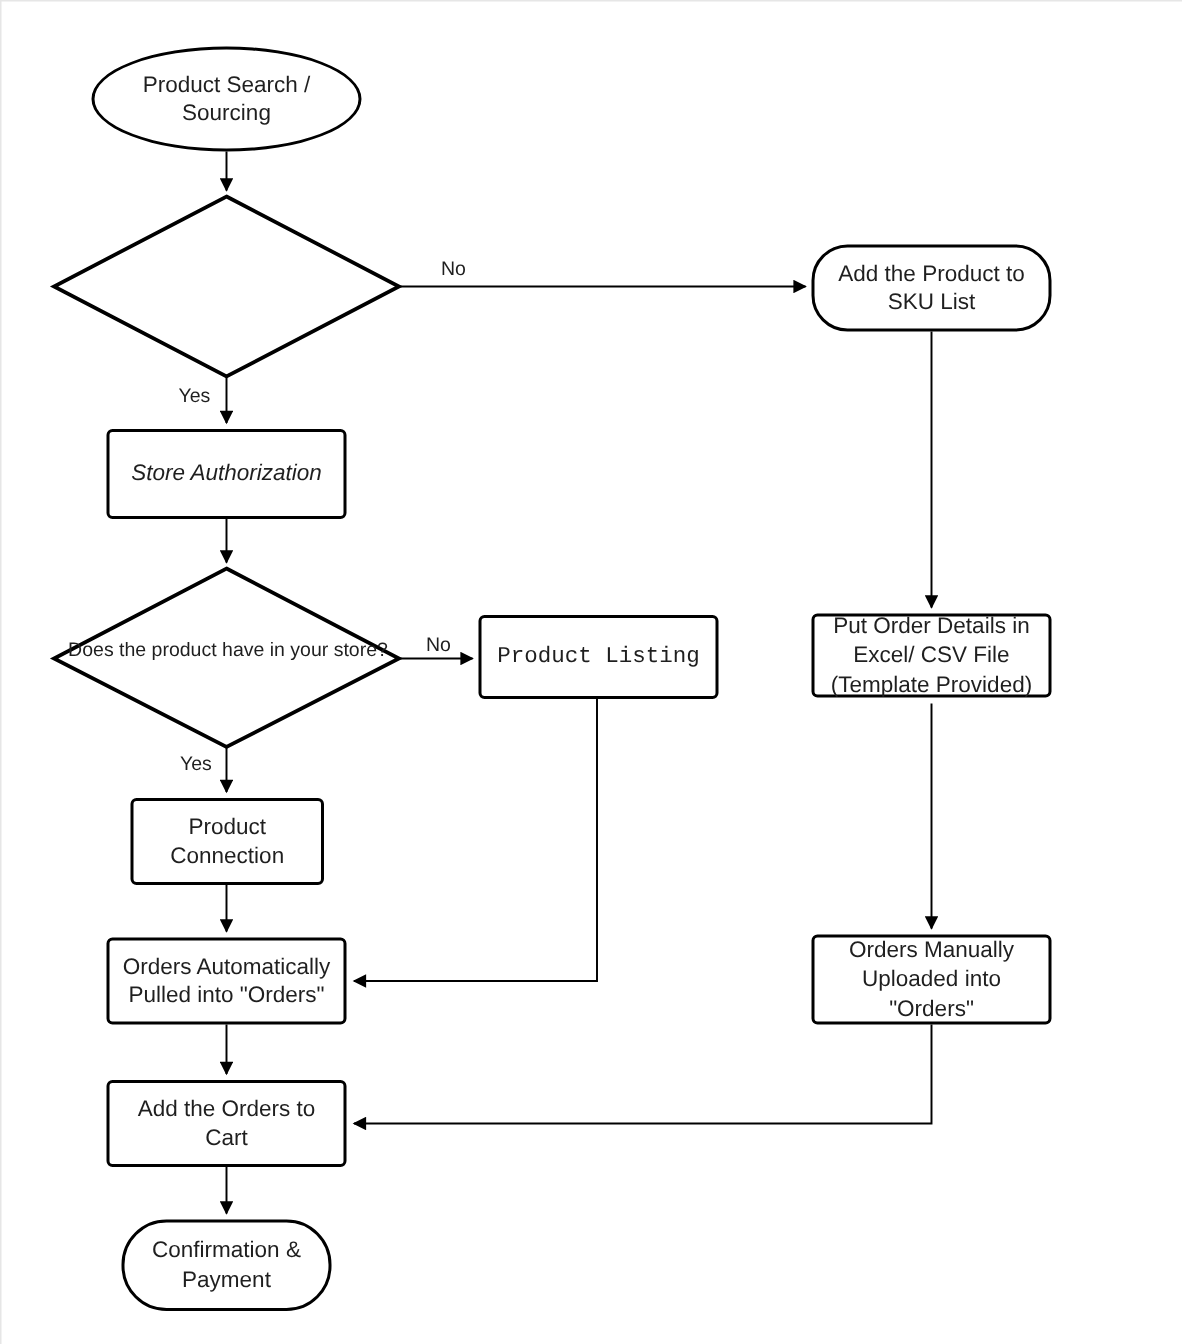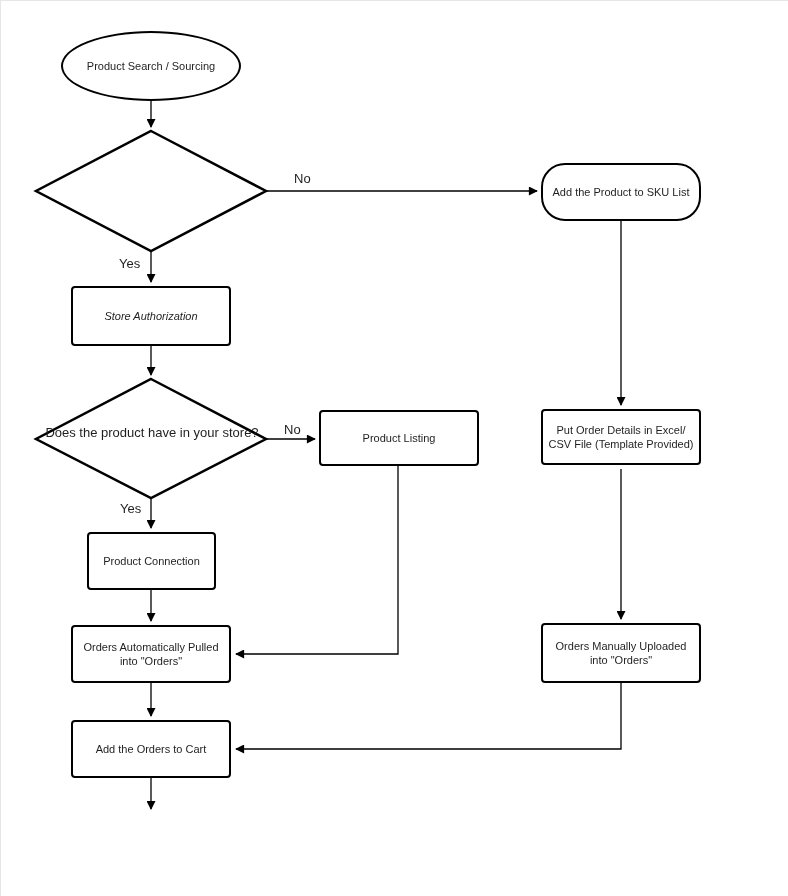--- a/index.html
+++ b/index.html
@@ -31,7 +31,7 @@
     align-items: center;
     justify-content: center;
     text-align: center;
-    font-size: 11px;
+    font-size: 15px;
     line-height: 1.28;
     box-sizing: border-box;
     background: #ffffff;

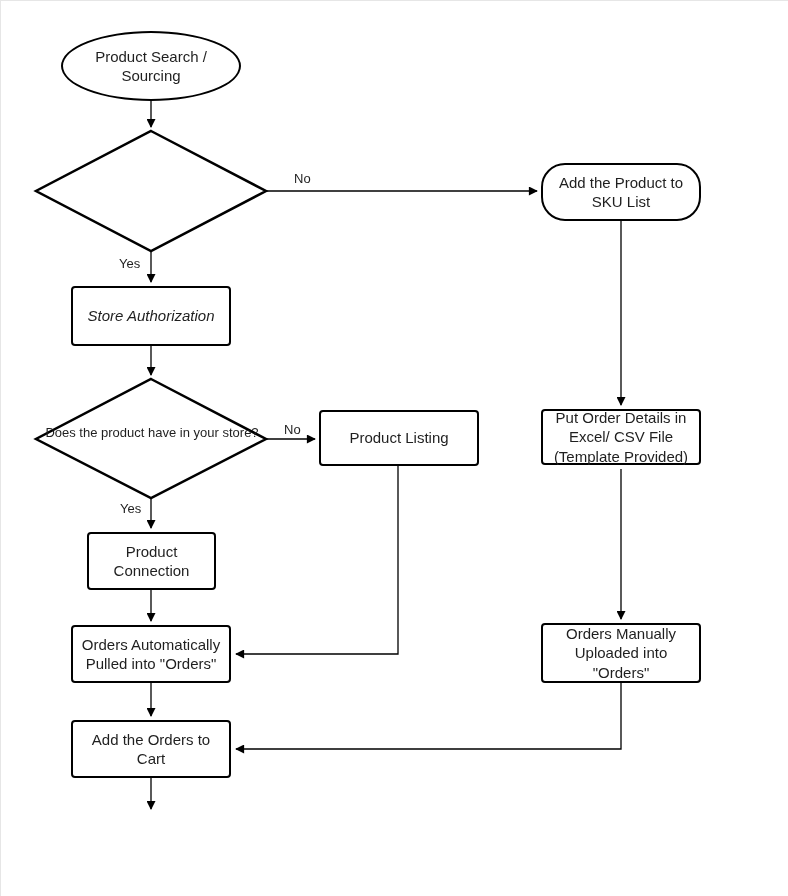--- a/index.html
+++ b/index.html
@@ -75,7 +75,7 @@
   .n-start      { left: 60px;  top: 30px;  width: 180px; height: 70px; }
   .n-sku        { left: 540px; top: 162px; width: 160px; height: 58px; border-radius: 24px; }
   .n-auth       { left: 70px;  top: 285px; width: 160px; height: 60px; font-style: italic; }
-  .n-listing    { left: 318px; top: 409px; width: 160px; height: 56px; }
+  .n-listing    { left: 318px; top: 409px; width: 160px; height: 56px; font-family: Liberation Mono, monospace; }
   .n-orderdet   { left: 540px; top: 408px; width: 160px; height: 56px; }
   .n-conn       { left: 70px;  top: 531px; width: 129px; height: 58px; margin-left: 16px; }
   .n-auto       { left: 70px;  top: 624px; width: 160px; height: 58px; }

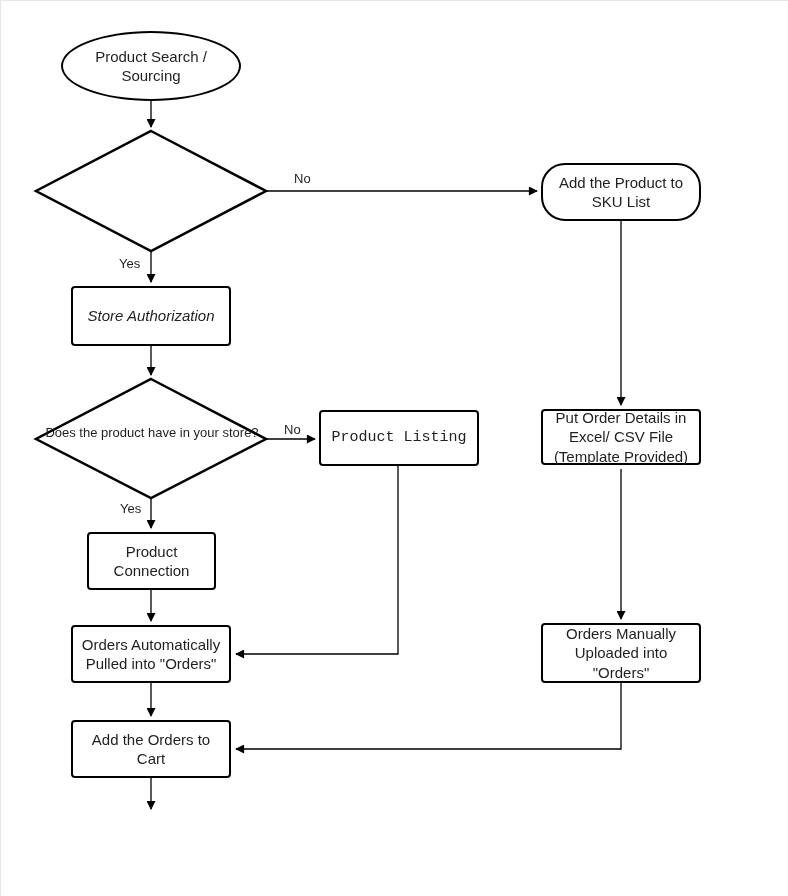--- a/index.html
+++ b/index.html
@@ -141,6 +141,7 @@
 
   <div class="node rect n-cart">Add the Orders to Cart</div>
 
+  <div class="node stadium n-confirm">Confirmation &amp; Payment</div>
 
   <div class="diamond-label d2-label">Does the product have in your store?</div>
 

